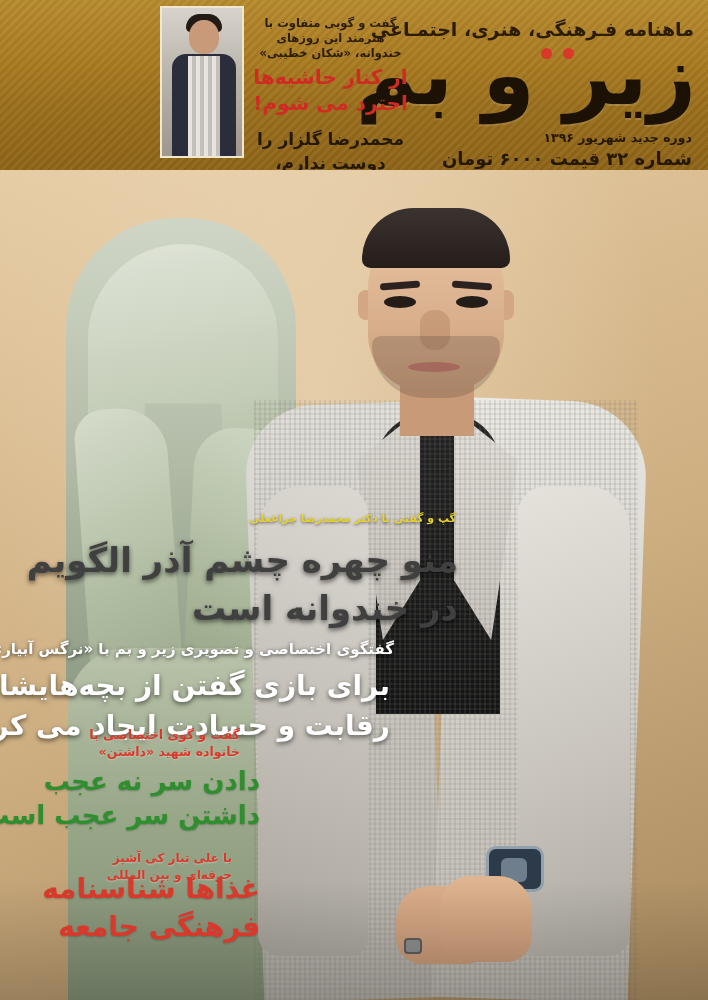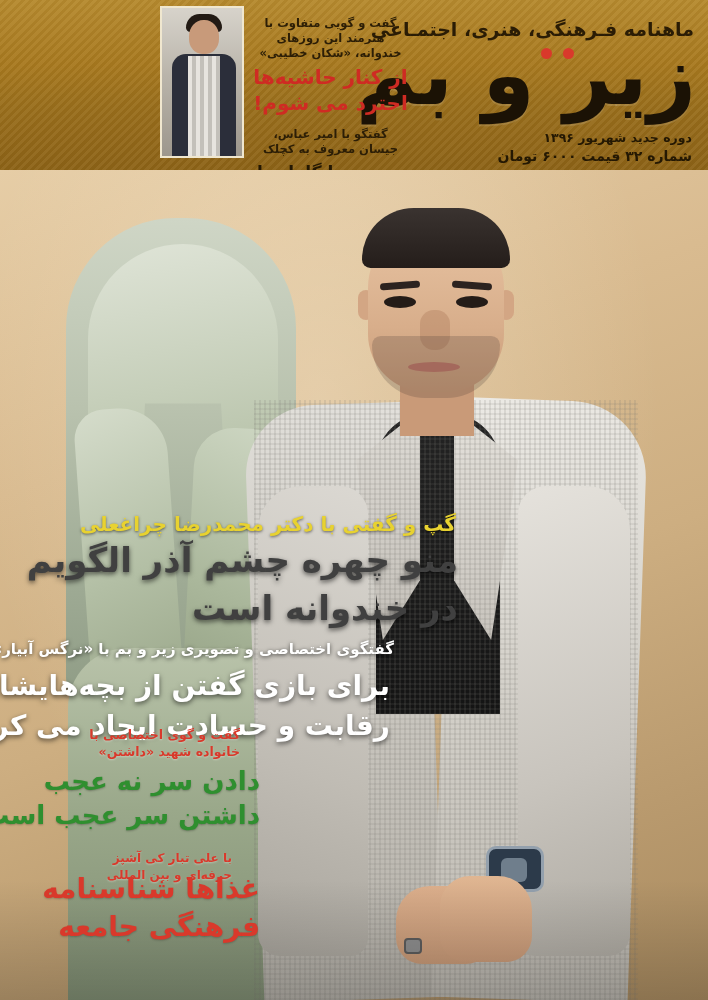--- a/index.html
+++ b/index.html
@@ -477,7 +477,6 @@
       <div class="mh-kicker">گفت و گویی متفاوت با هنرمند این روزهای خندوانه، «شکان خطیبی»</div>
       <div class="mh-head-red">از کنار حاشیه‌ها احترد می شوم!</div>
       <div class="mh-sep"></div>
-      <div class="mh-kicker">گفتگو با امیر عباس، جیسان معروف به کچلک</div>
       <div class="mh-head-dark">محمدرضا گلزار را دوست ندارم، خودم را دوست دارم</div>
     </div>
   </div>

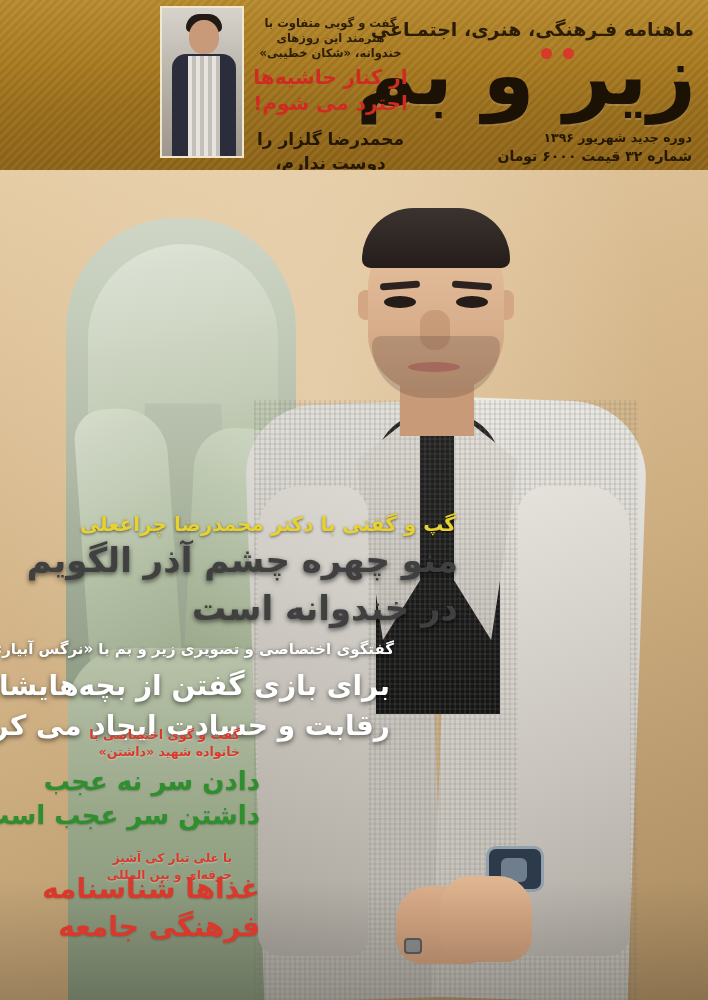--- a/index.html
+++ b/index.html
@@ -85,7 +85,7 @@
   .issue-line2 {
     position: absolute;
     right: 10px; top: 144px;
-    font-size: 14px;
+    font-size: 18px;
     color: #241803;
     white-space: nowrap;
     font-weight: bold;

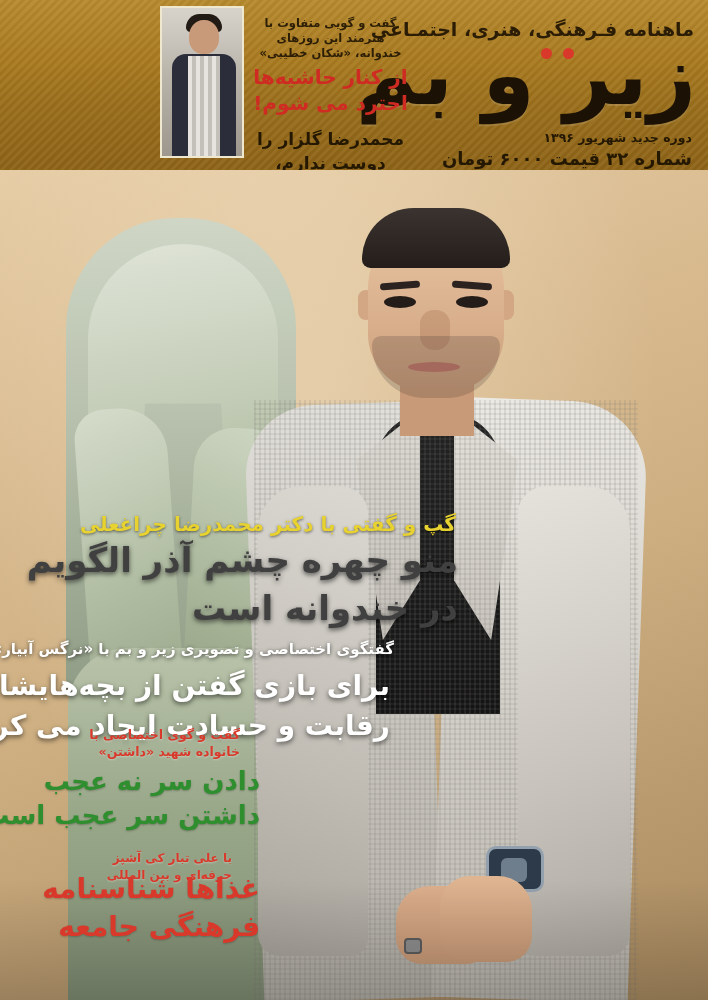--- a/index.html
+++ b/index.html
@@ -372,7 +372,7 @@
   
   .hl1-kicker {
     right: 252px; top: 342px;
-    font-size: 20px; font-weight: bold;
+    font-size: 11px; font-weight: bold;
     color: #e8d230;
     text-shadow: 0 1px 3px rgba(0,0,0,0.55);
     white-space: nowrap;

